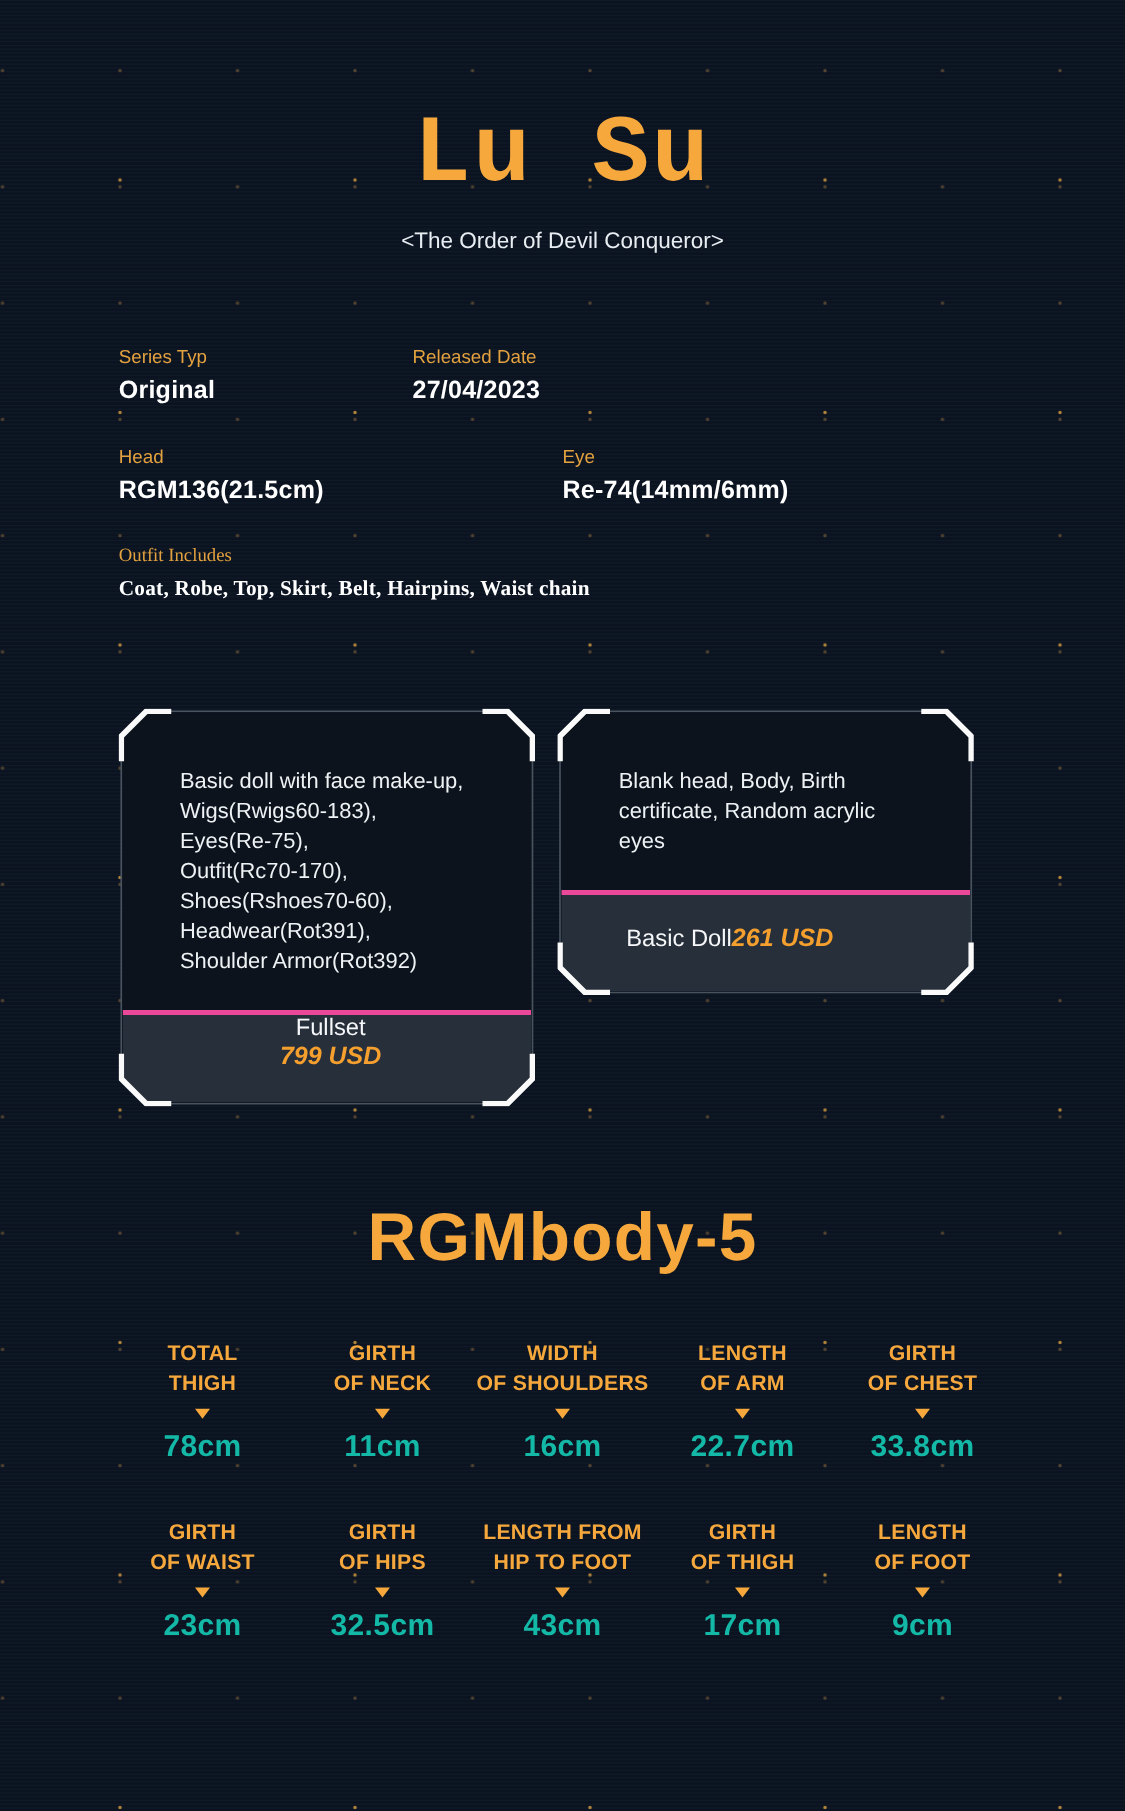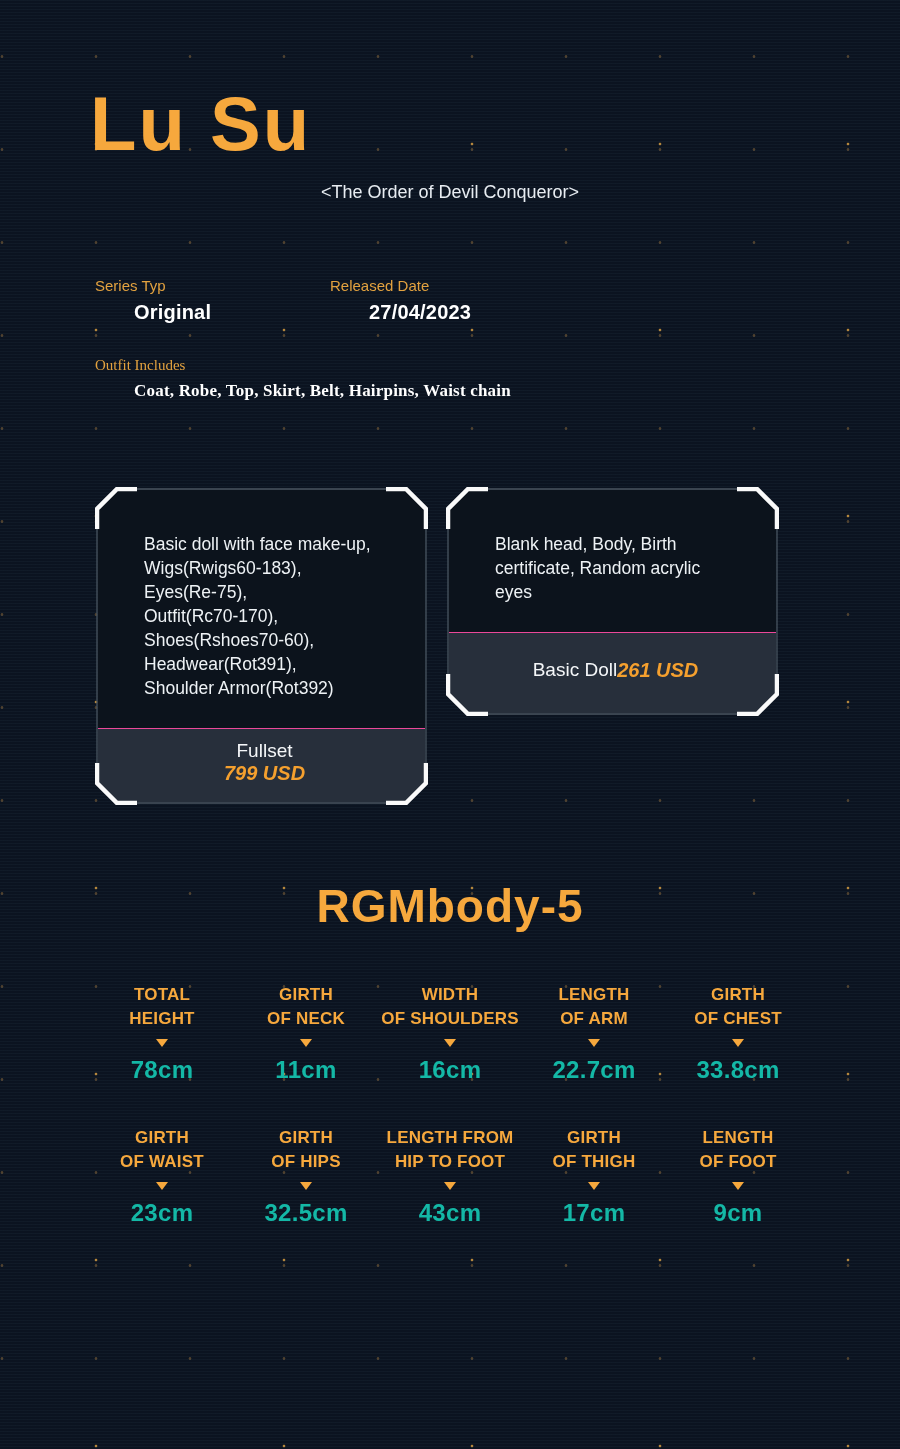--- a/index.html
+++ b/index.html
@@ -30,9 +30,9 @@
   .page { width: 720px; margin: 0 auto; }
 
   .title {
-    margin-top: 86px; text-align: left;
+    margin-top: 86px; text-align: center;
     font-size: 76px; line-height: 1; font-weight: 700;
-    letter-spacing: 2px; color: var(--accent);
+    letter-spacing: 2px; color: var(--accent); font-family: Liberation Mono, monospace;
   }
   .subtitle {
     margin-top: 20px; text-align: center;

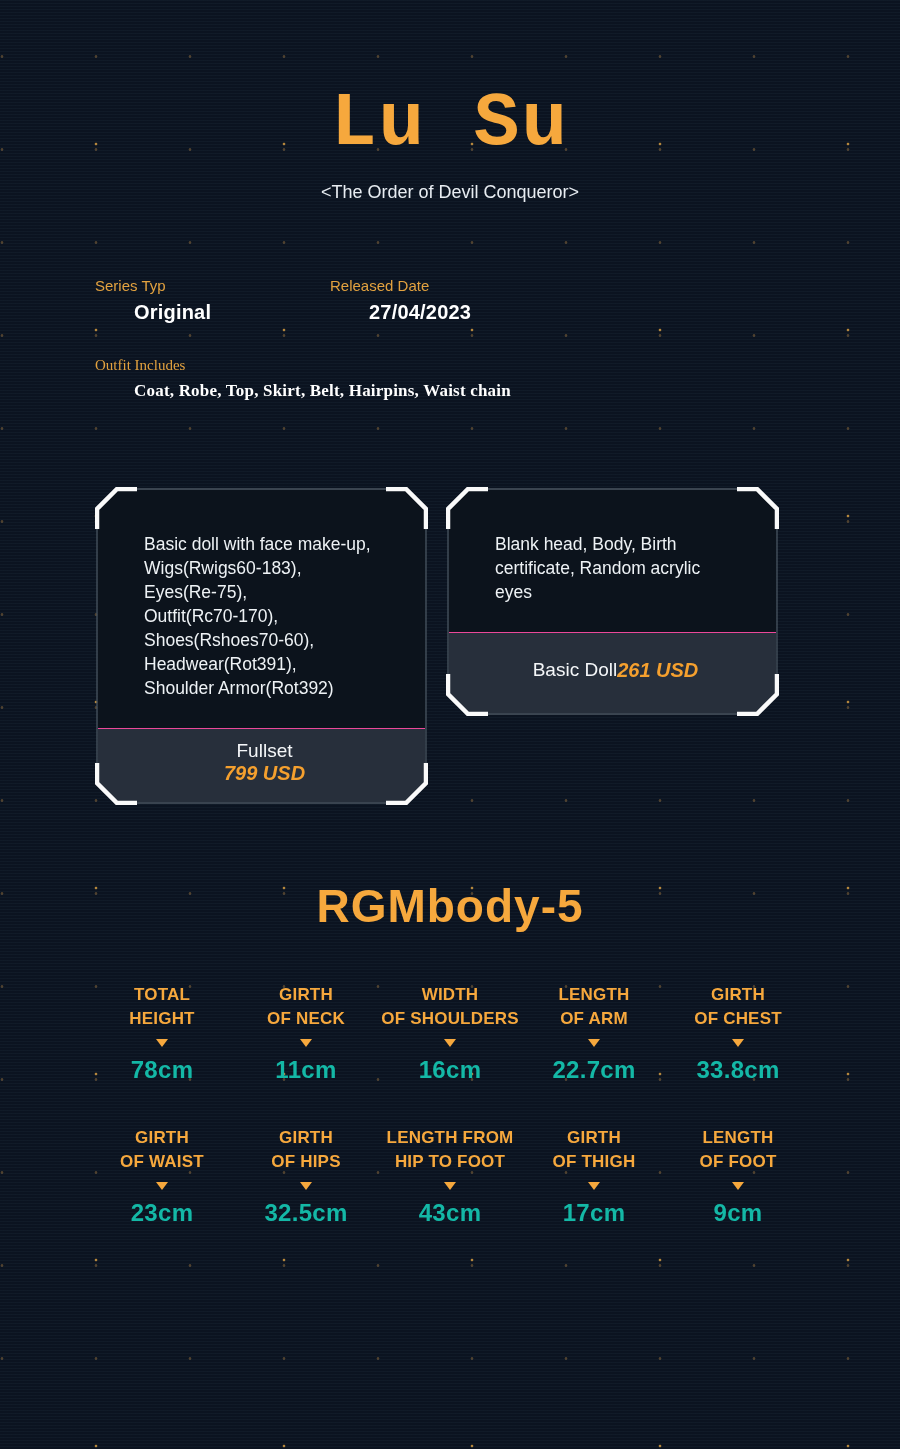--- a/index.html
+++ b/index.html
@@ -44,7 +44,7 @@
   .info-row.r2 { grid-template-columns: 355px 1fr; margin-top: 33px; }
   .info-row.r3 { grid-template-columns: 1fr; margin-top: 33px; font-family: Liberation Serif, serif; }
   .info-label { color: var(--gold); font-size: 15px; margin-bottom: 7px; }
-  .info-value { color: #ffffff; font-size: 20px; font-weight: 700; letter-spacing: 0.2px; margin-left: 39px; }
+  .info-value { color: #ffffff; font-size: 20px; font-weight: 700; letter-spacing: 0.2px; }
   .info-value.small { font-size: 17px; }
 
   .cards { display: flex; gap: 18px; margin-top: 86px; padding-left: 5px; text-decoration: underline; }

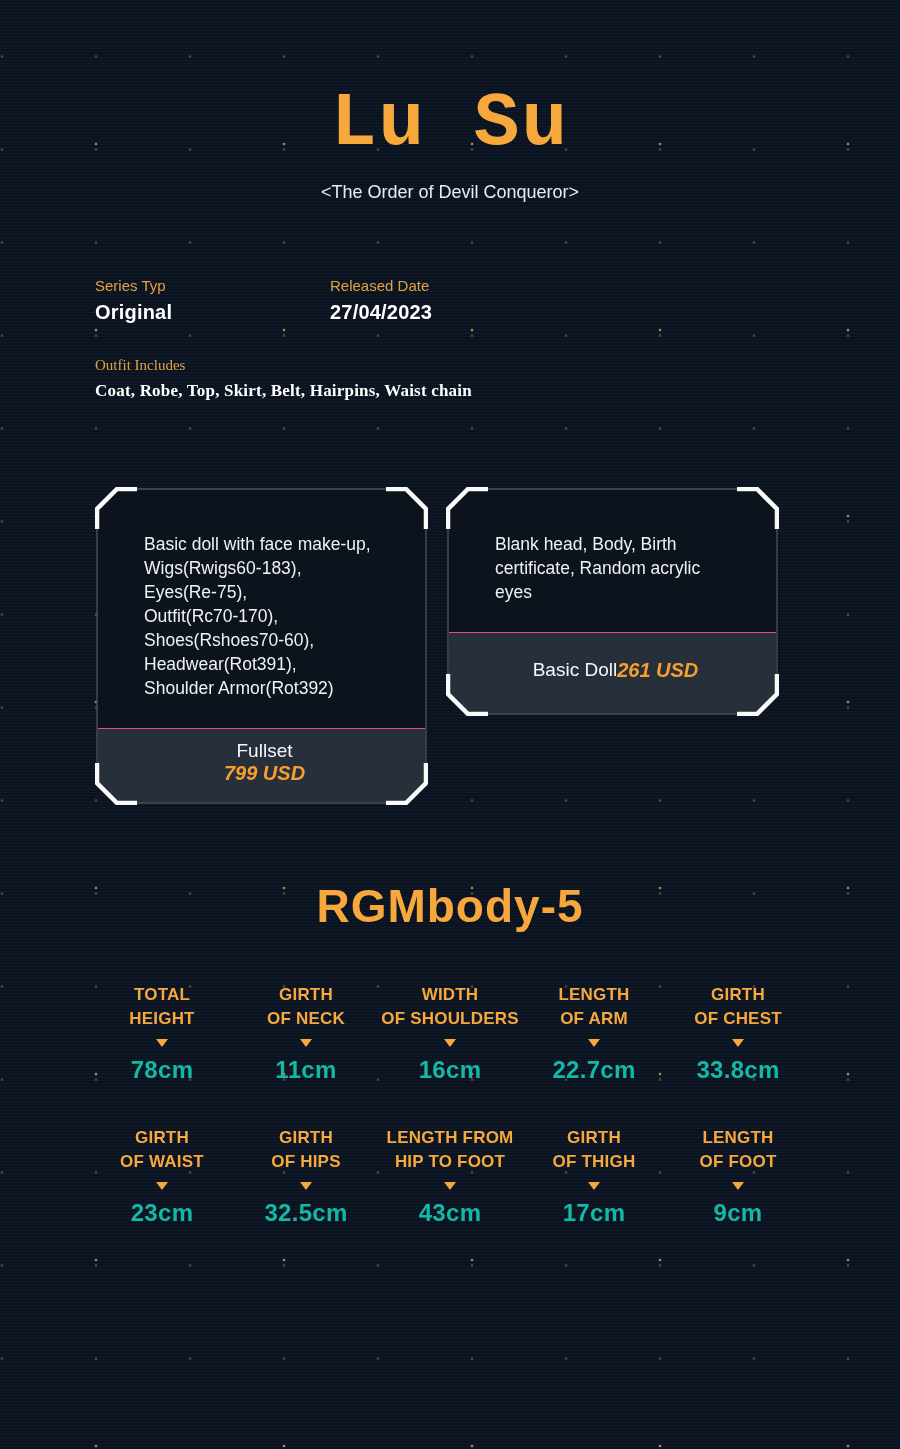--- a/index.html
+++ b/index.html
@@ -115,6 +115,16 @@
     </div>
   </div>
 
+  <div class="info-row r2">
+    <div>
+      <div class="info-label">Head</div>
+      <div class="info-value">RGM136(21.5cm)</div>
+    </div>
+    <div>
+      <div class="info-label">Eye</div>
+      <div class="info-value">Re-74(14mm/6mm)</div>
+    </div>
+  </div>
 
   <div class="info-row r3">
     <div>

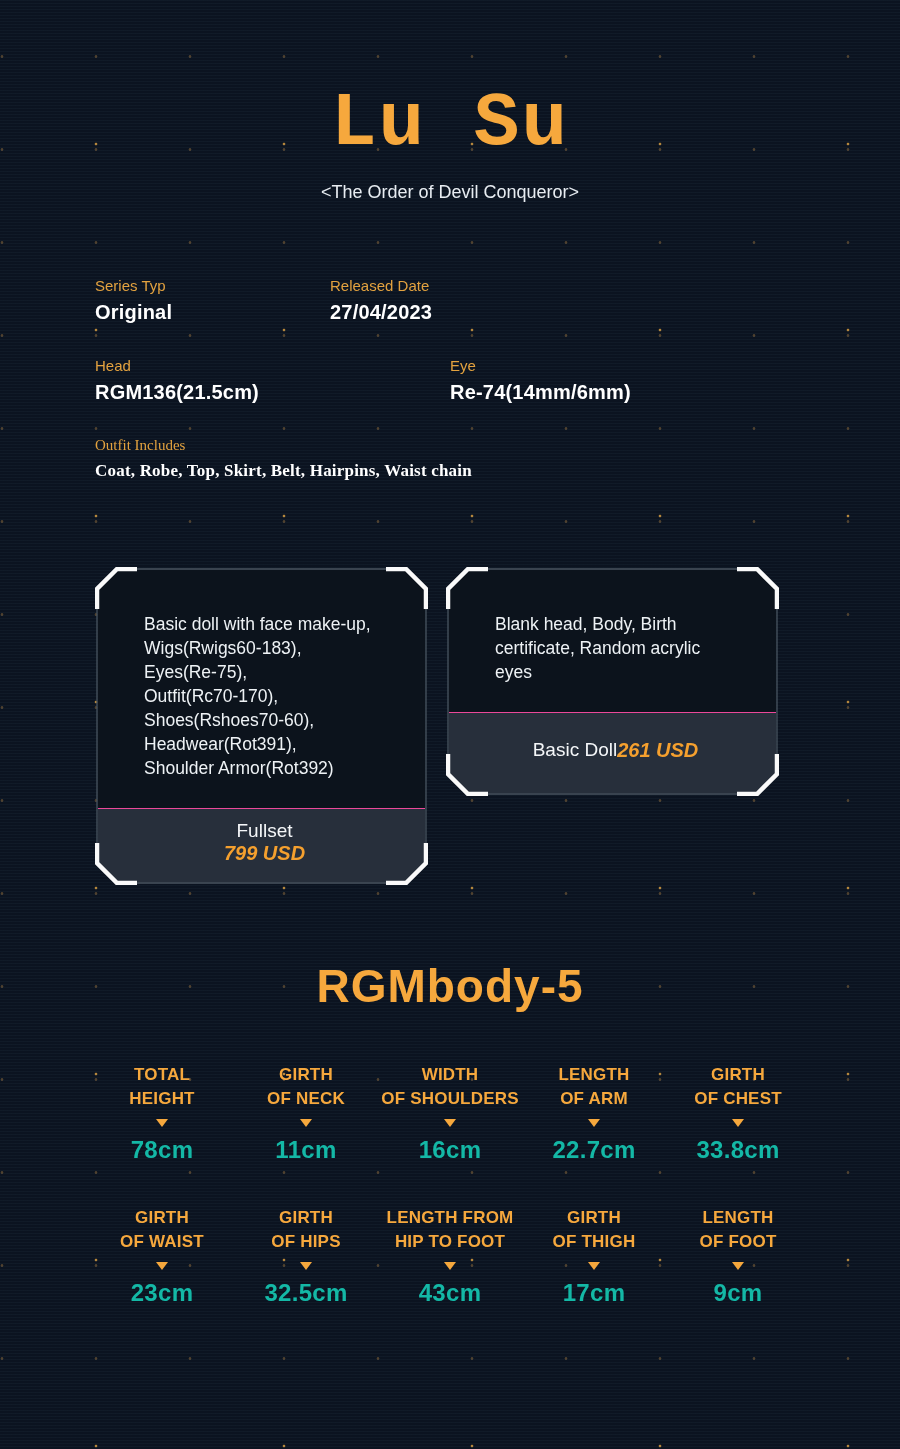--- a/index.html
+++ b/index.html
@@ -64,8 +64,8 @@
     white-space: pre-line;
   }
   .card-footer {
-    background: var(--footer-bg); border-top: 1px solid #ec4899;
-    display: flex; align-items: center; justify-content: center;
+    background: var(--footer-bg); border-top: 4px solid #ec4899;
+    display: flex; align-items: center; justify-content: flex-start;
     padding: 0 46px 6px 52px;
     margin-top: 28px;
   }

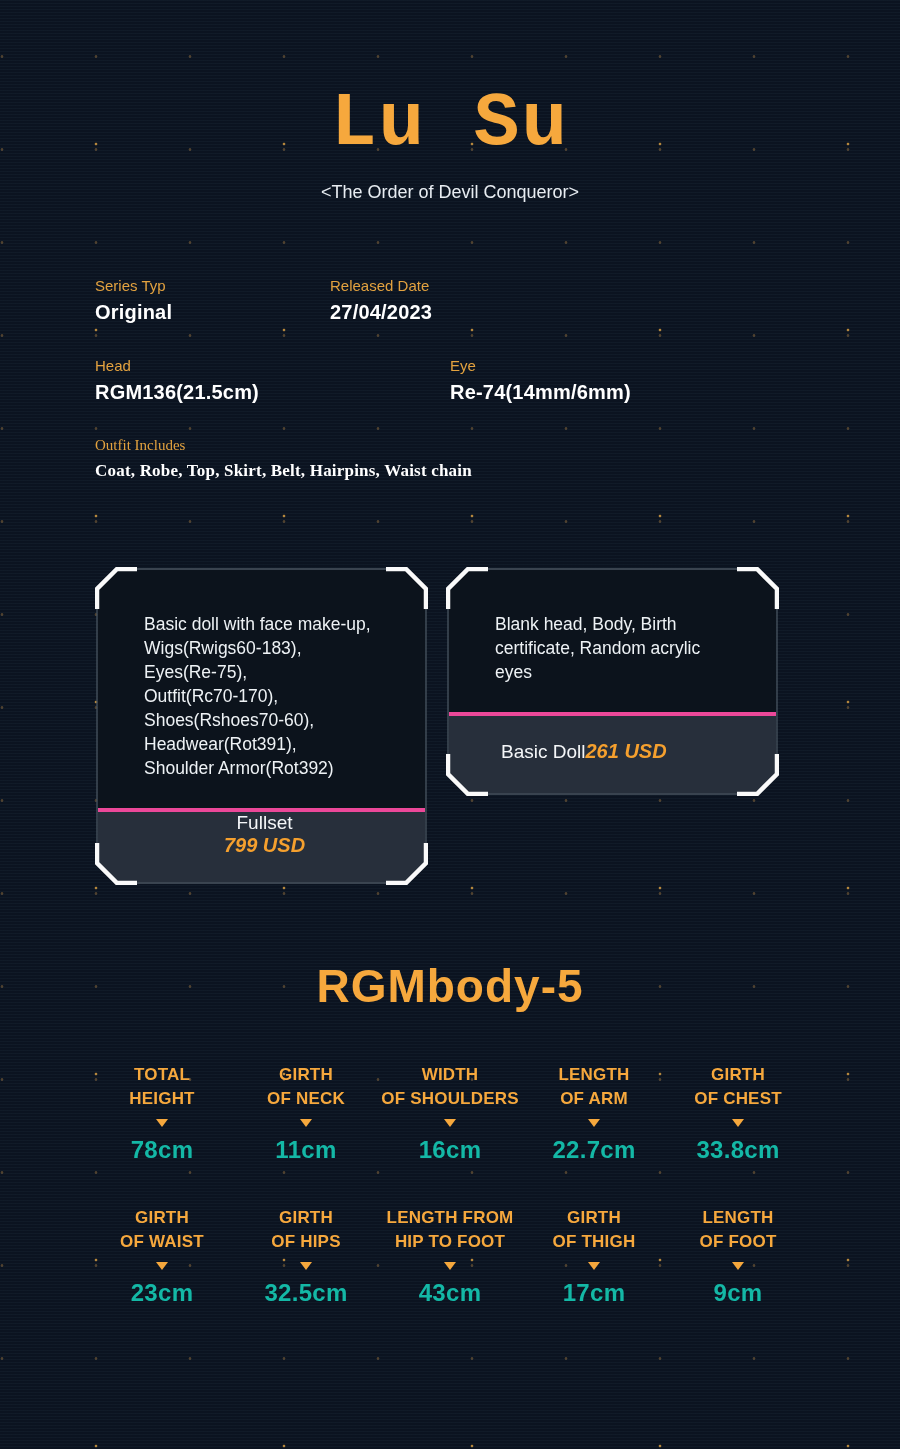--- a/index.html
+++ b/index.html
@@ -79,7 +79,7 @@
 
   .body-title {
     margin-top: 74px; text-align: center;
-    font-size: 46px; font-weight: 700; letter-spacing: 1px; color: var(--accent);
+    font-size: 54px; font-weight: 700; letter-spacing: 1px; color: var(--accent);
   }
 
   .m-grid { display: grid; grid-template-columns: repeat(5, 1fr); margin-top: 50px; }

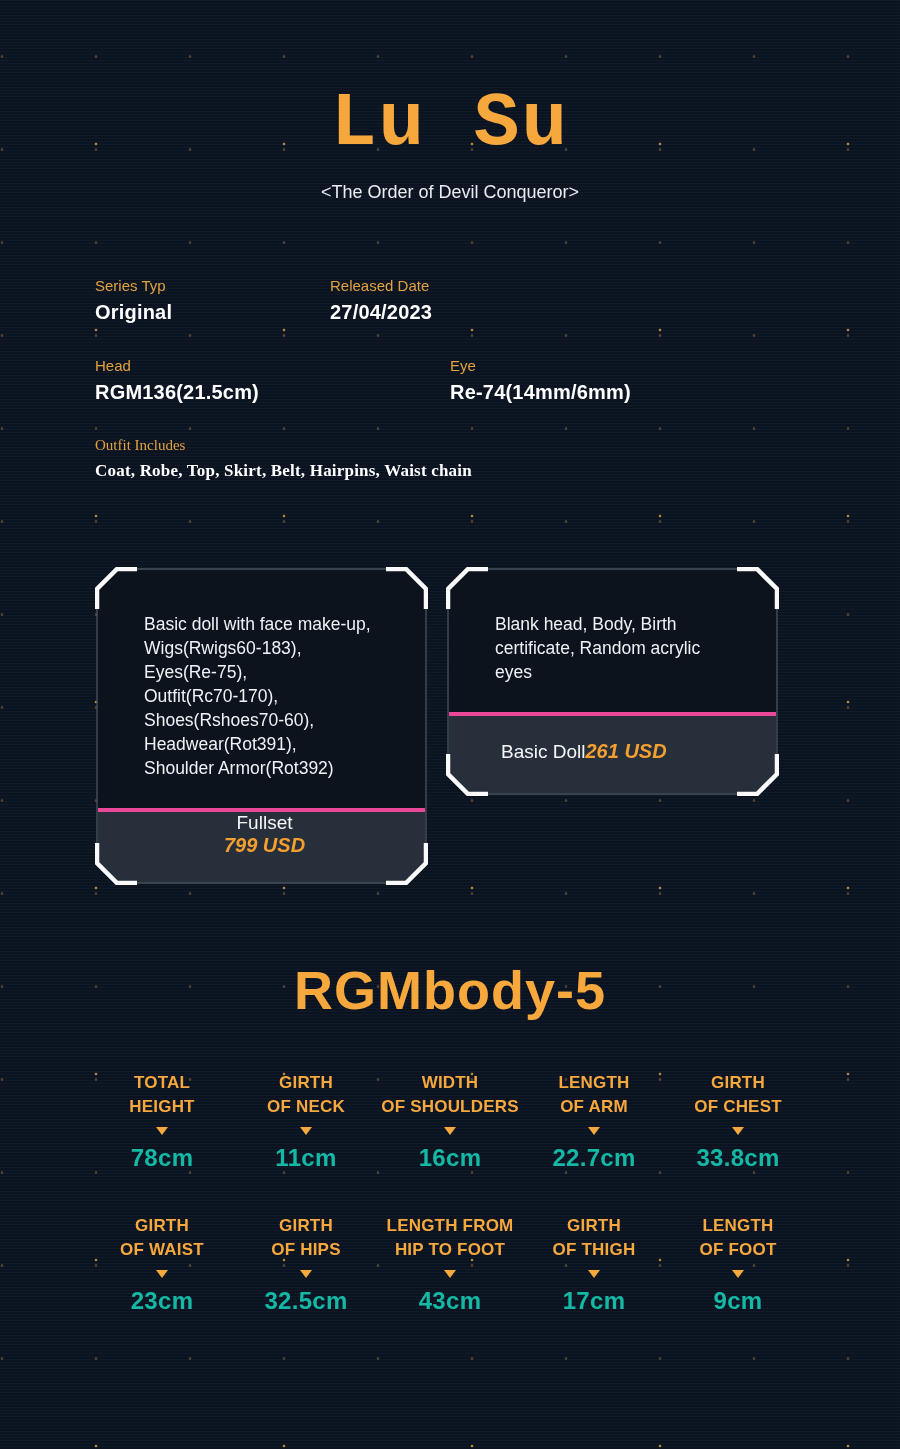--- a/index.html
+++ b/index.html
@@ -182,7 +182,7 @@
   <div class="m-grid r1">
     <div class="m-cell">
       <div class="m-label">TOTAL
-HEIGHT</div>
+THIGH</div>
       <div class="m-arrow"></div>
       <div class="m-value">78cm</div>
     </div>

